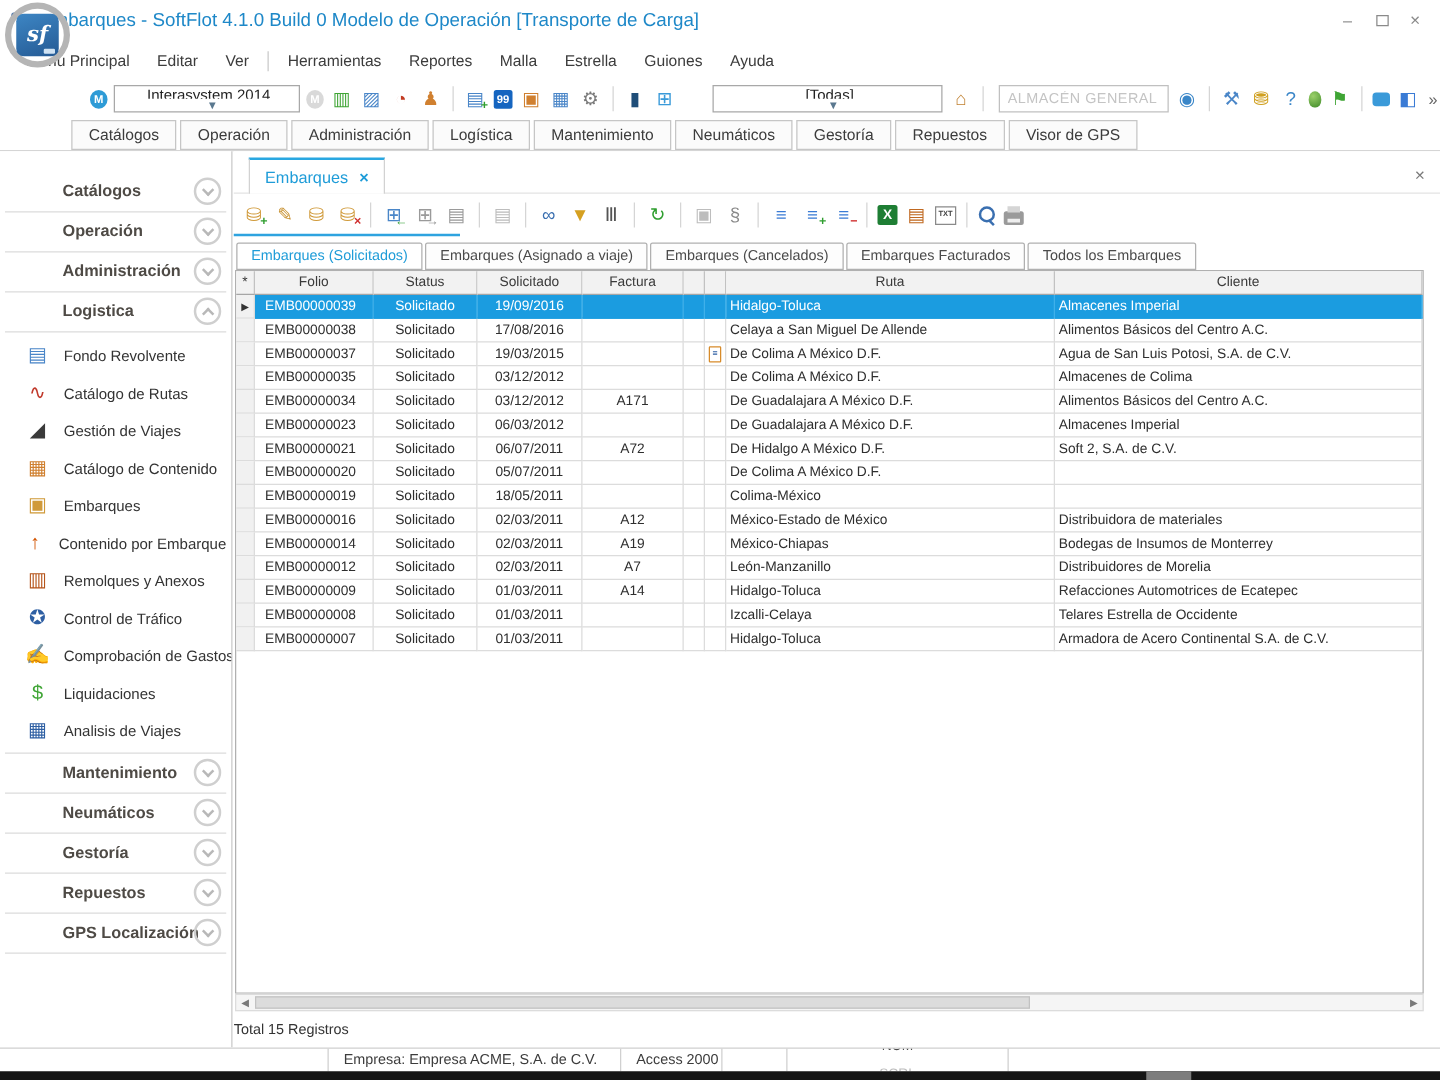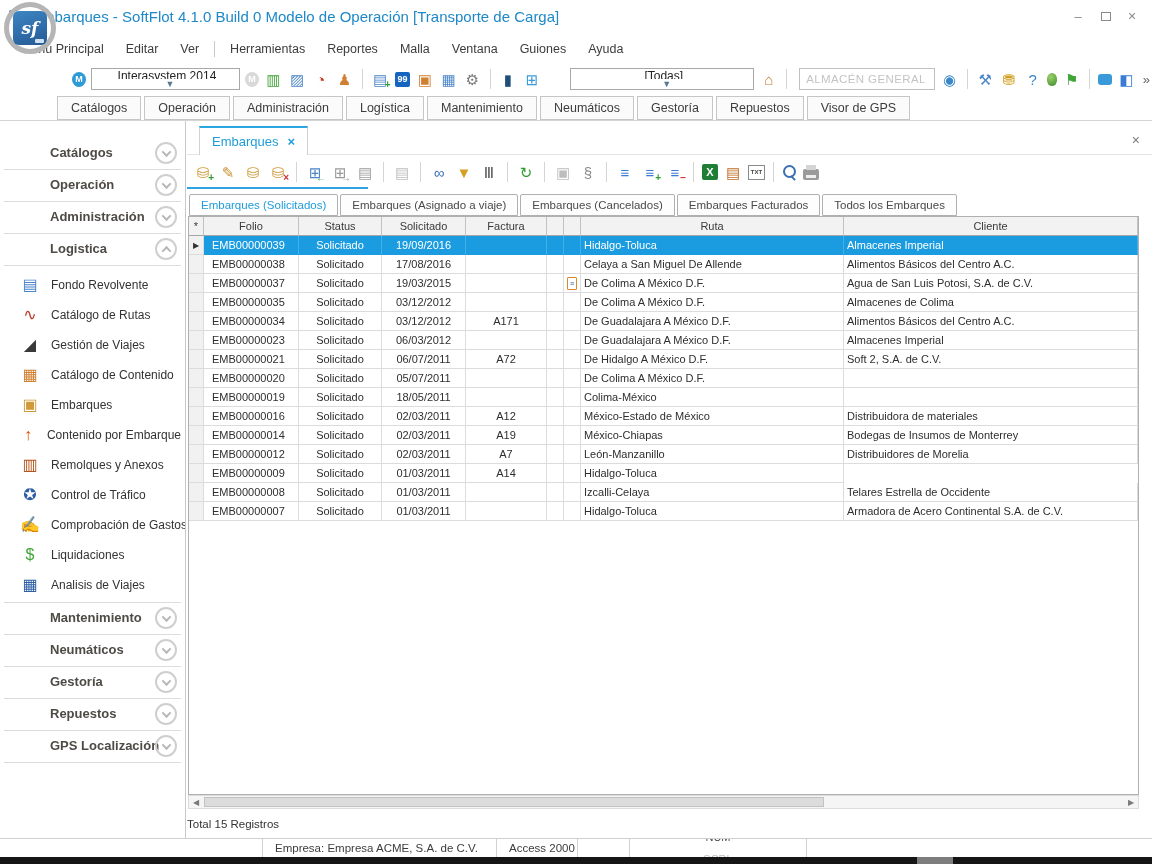--- a/index.html
+++ b/index.html
@@ -168,7 +168,7 @@
     <div class="mitem">Herramientas</div>
     <div class="mitem">Reportes</div>
     <div class="mitem">Malla</div>
-    <div class="mitem">Ventana</div>
+    <div class="mitem">Estrella</div>
     <div class="mitem">Guiones</div>
     <div class="mitem">Ayuda</div>
   </div>

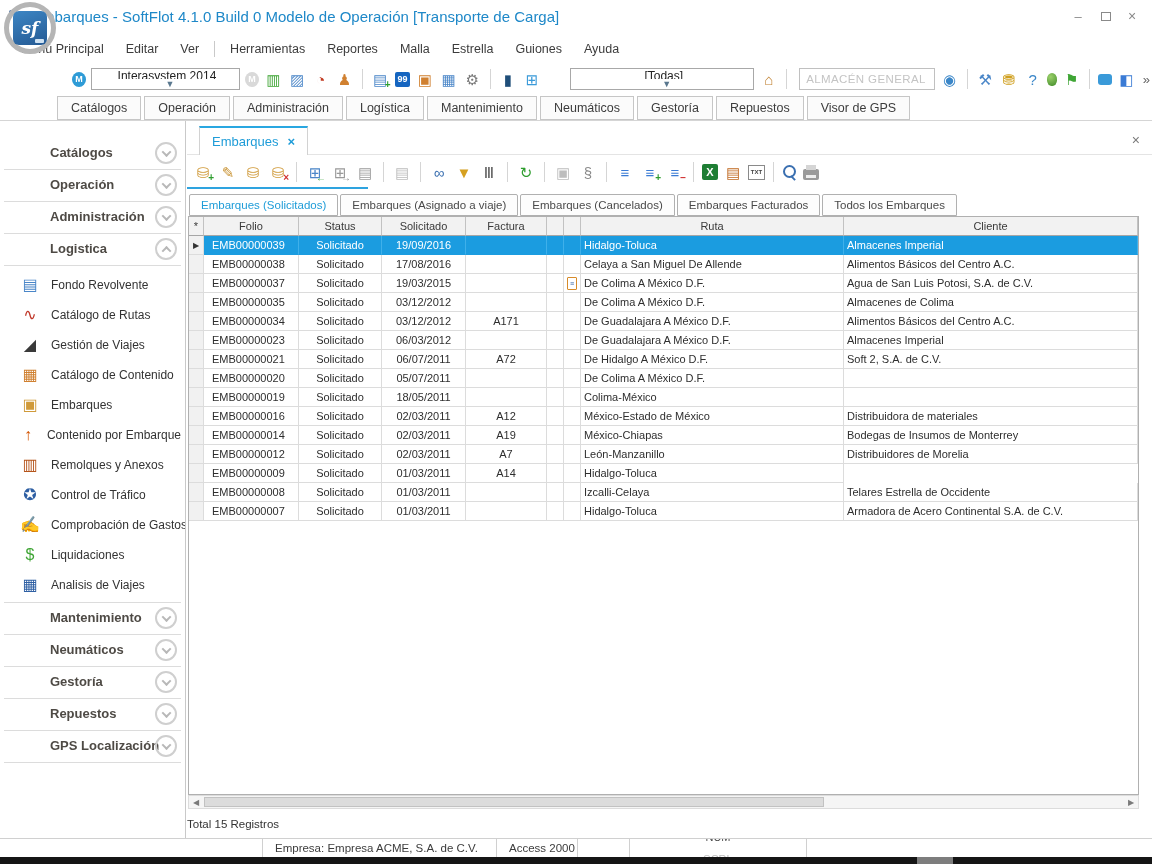--- a/index.html
+++ b/index.html
@@ -539,6 +539,7 @@
           <div class="gc"></div>
           <div class="gc ctr"></div>
           <div class="gc">Hidalgo-Toluca</div>
+          <div class="gc">Refacciones Automotrices de Ecatepec</div>
         </div>
         <div class="grow">
           <div class="gc ind"></div>

